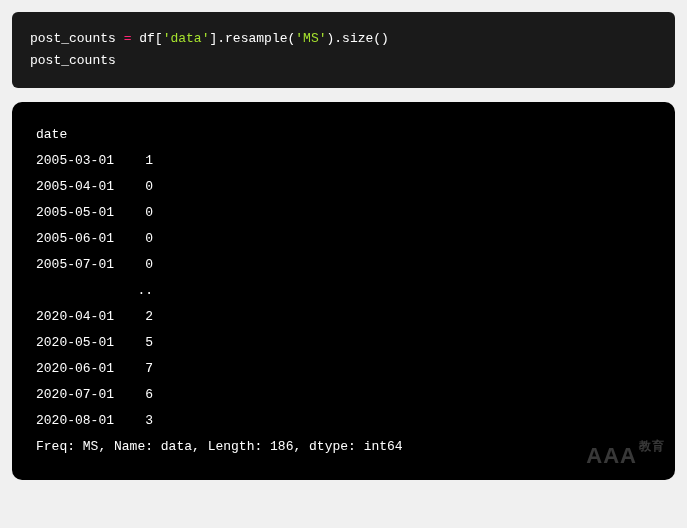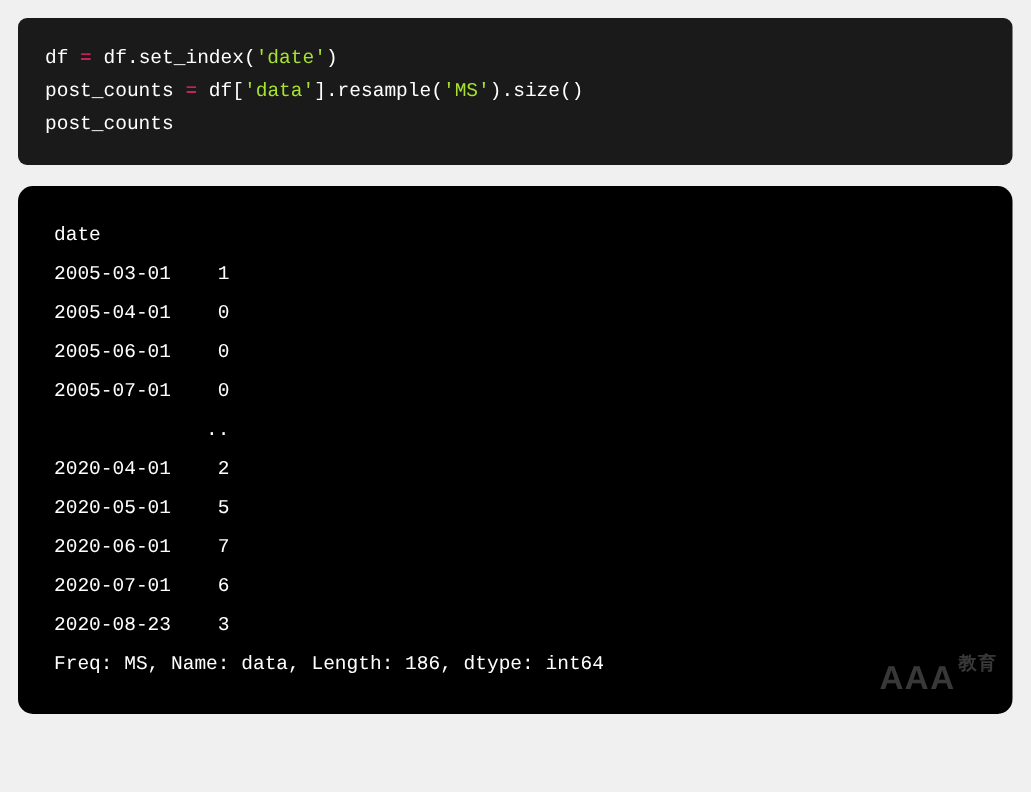--- a/index.html
+++ b/index.html
@@ -62,7 +62,6 @@
 <body>
 
 <div class="code-block">
-  <div class="code-line"><span class="w">df </span><span class="op">=</span><span class="w"> df.set_index(</span><span class="str">'date'</span><span class="w">)</span></div>
   <div class="code-line"><span class="w">post_counts </span><span class="op">=</span><span class="w"> df[</span><span class="str">'data'</span><span class="w">].resample(</span><span class="str2">'MS'</span><span class="w">).size()</span></div>
   <div class="code-line"><span class="w">post_counts</span></div>
 </div>

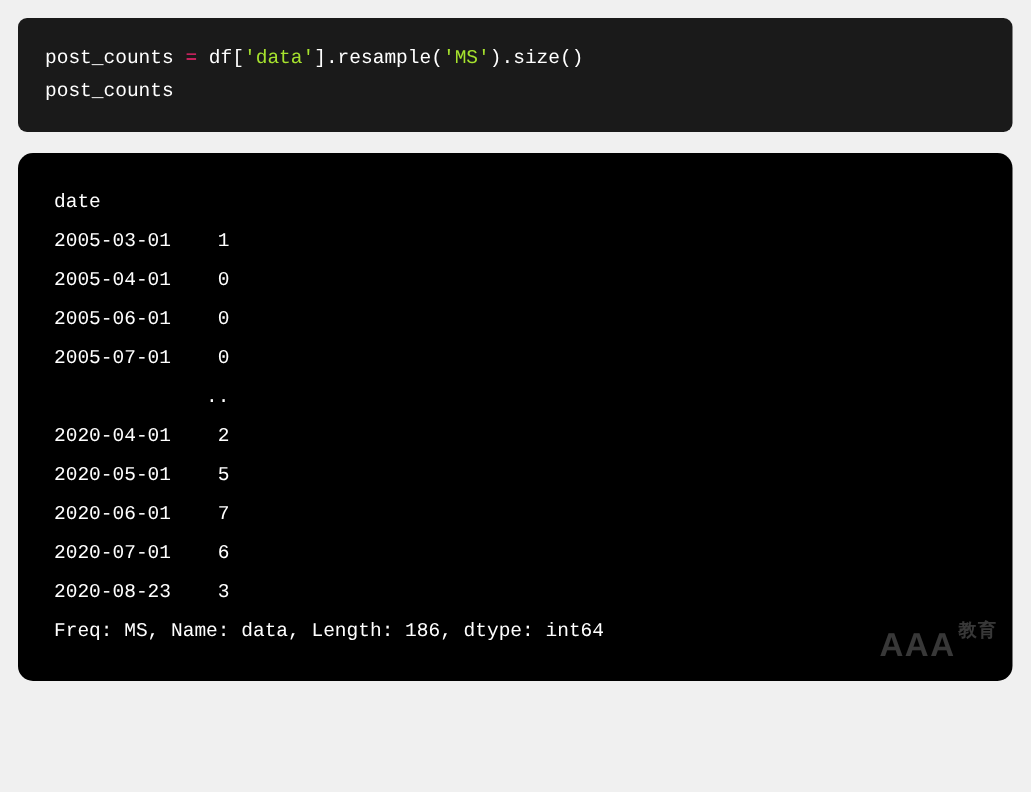--- a/index.html
+++ b/index.html
@@ -70,6 +70,7 @@
   <div class="out-row">date</div>
   <div class="out-row"><span>2005-03-01</span>    <span>1</span></div>
   <div class="out-row"><span>2005-04-01</span>    <span>0</span></div>
+  <div class="out-row"><span>2005-05-01</span>    <span>0</span></div>
   <div class="out-row"><span>2005-06-01</span>    <span>0</span></div>
   <div class="out-row"><span>2005-07-01</span>    <span>0</span></div>
   <div class="out-row">             ..</div>

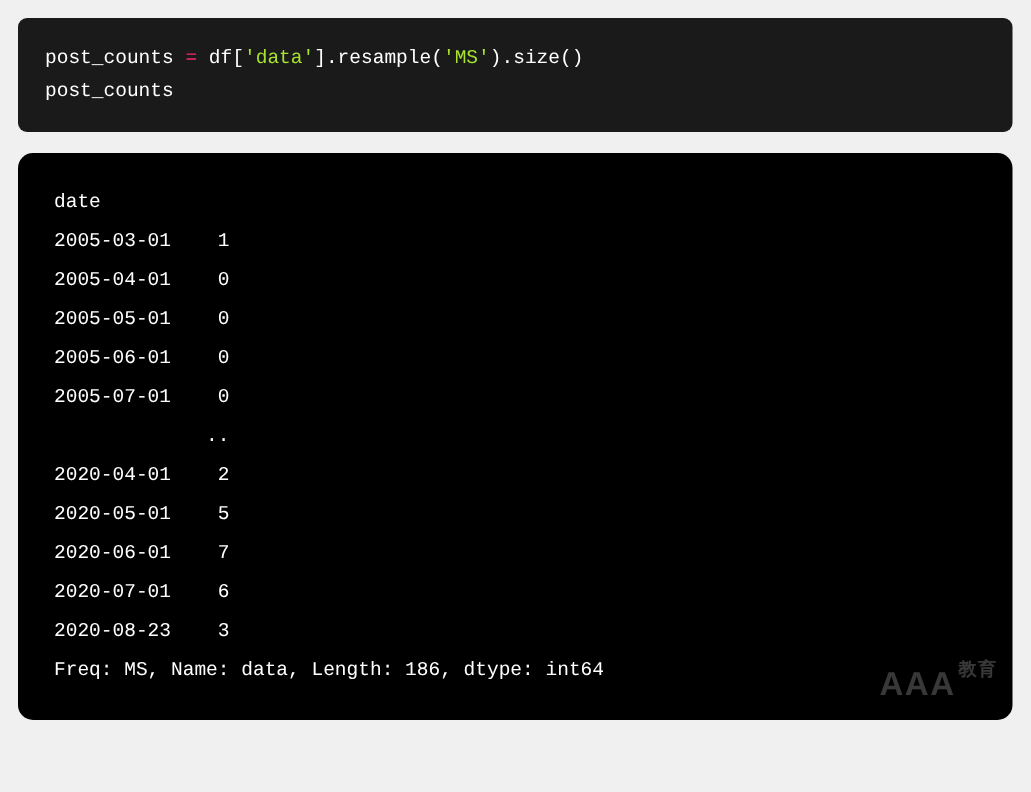--- a/index.html
+++ b/index.html
@@ -78,7 +78,7 @@
   <div class="out-row"><span>2020-05-01</span>    <span>5</span></div>
   <div class="out-row"><span>2020-06-01</span>    <span>7</span></div>
   <div class="out-row"><span>2020-07-01</span>    <span>6</span></div>
-  <div class="out-row"><span>2020-08-23</span>    <span>3</span></div>
+  <div class="out-row"><span>2020-08-01</span>    <span>3</span></div>
   <div class="out-row">Freq: MS, Name: data, Length: 186, dtype: int64</div>
   <div class="watermark"><span>AAA</span><span class="small">教育</span></div>
 </div>

